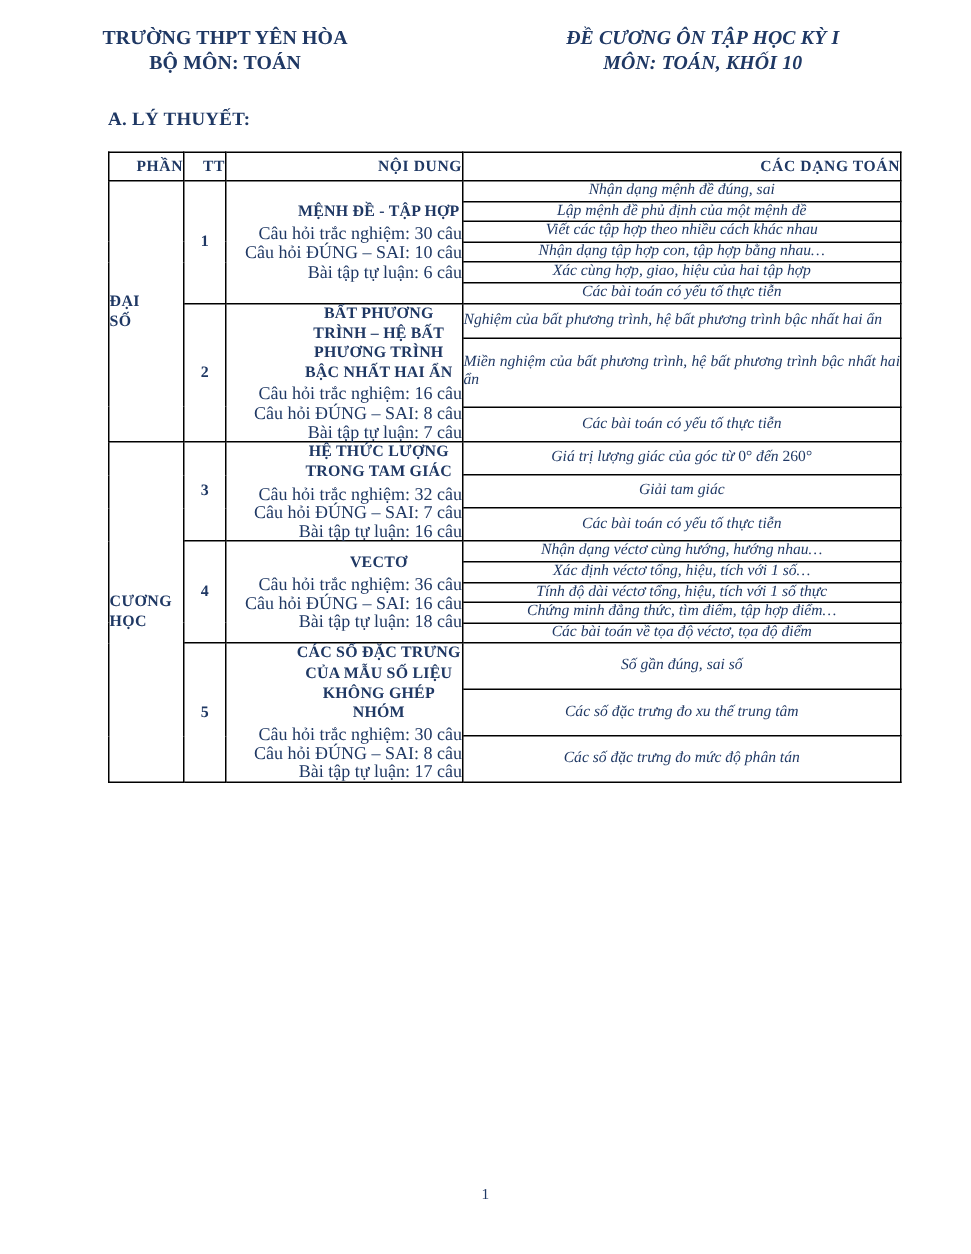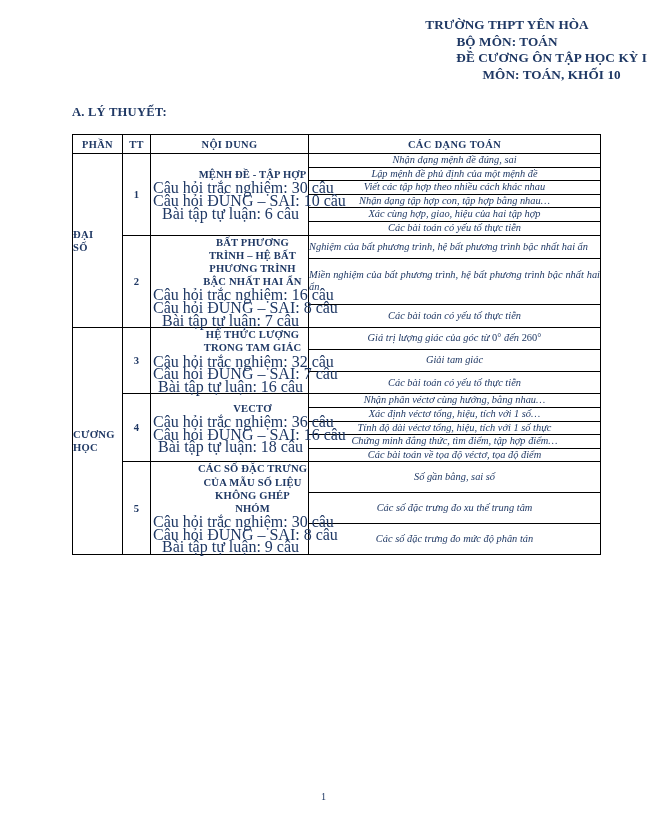--- a/index.html
+++ b/index.html
@@ -27,8 +27,8 @@
   
   .header {
     display: flex;
-    flex-direction: column;
-    align-items: flex-end;
+    flex-direction: row;
+    align-items: center;
     padding: 17px 0 0 0;
   }
   .header-left {

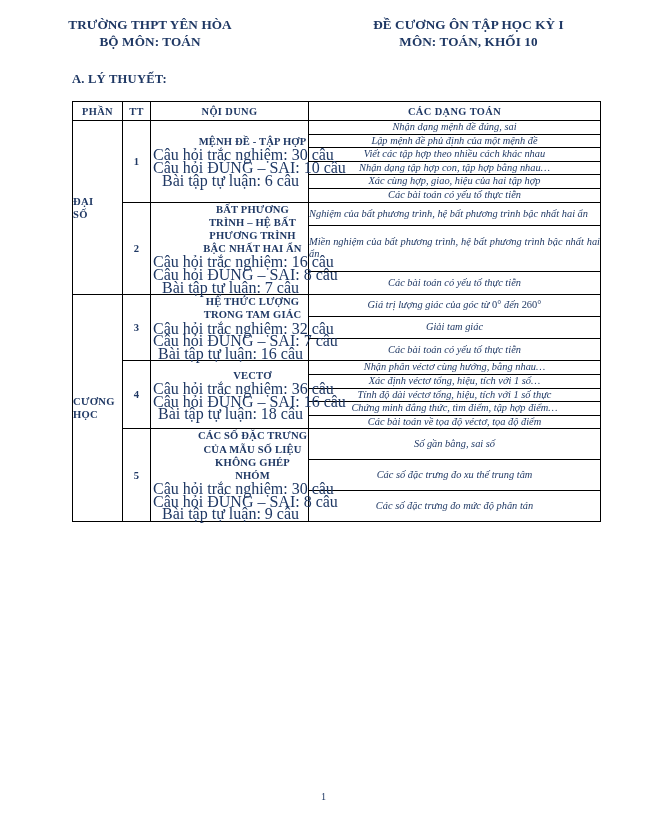--- a/index.html
+++ b/index.html
@@ -39,6 +39,7 @@
   .header-right {
     flex: 1;
     text-align: center;
+    font-style: italic;
   }
   .hline {
     font-weight: bold;

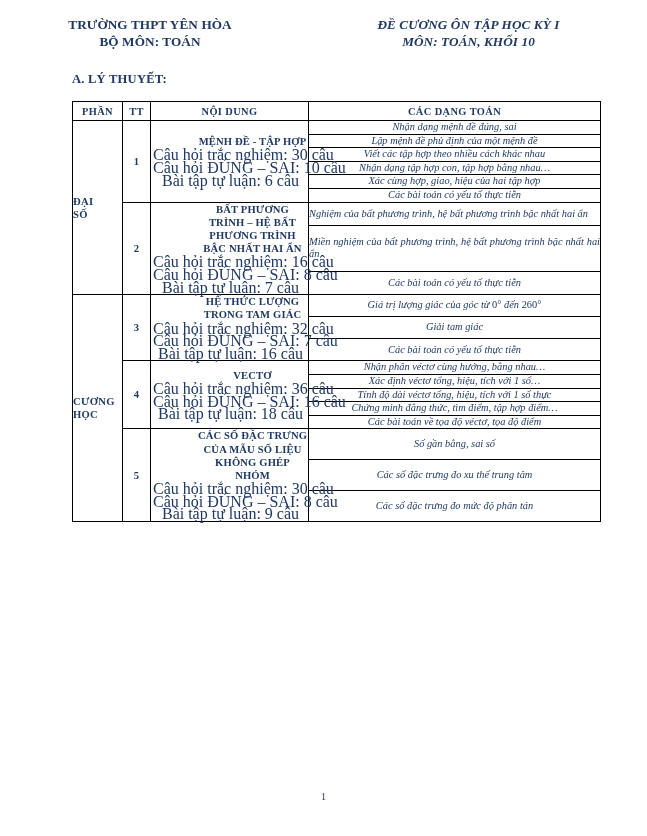--- a/index.html
+++ b/index.html
@@ -74,7 +74,7 @@
   }
 
   th.hdr {
-    text-align: center;
+    text-align: right;
     font-weight: bold;
     font-size: 10.4px;
     letter-spacing: 0.4px;

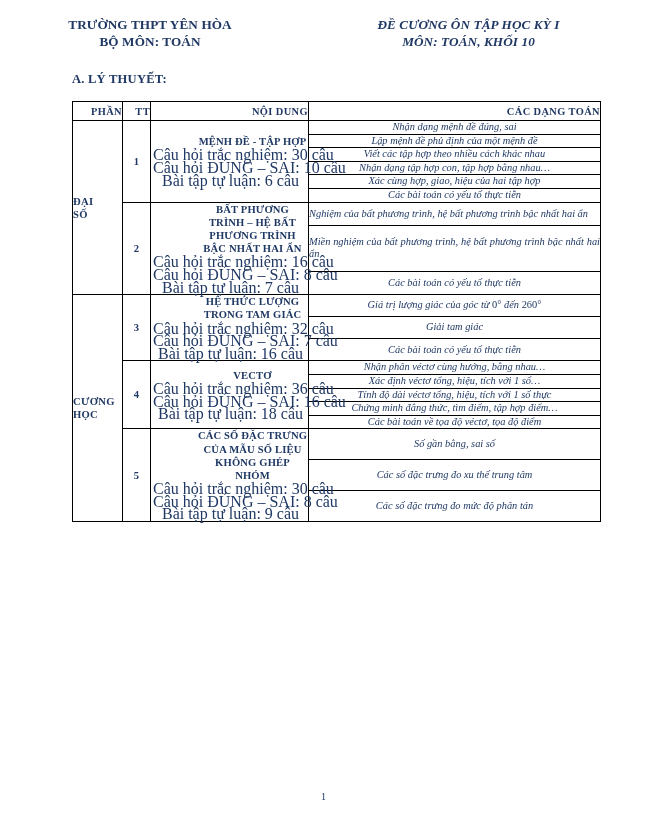--- a/index.html
+++ b/index.html
@@ -115,9 +115,9 @@
     margin-left: 46px;
   }
   .nd-counts {
-    font-size: 16px;
+    font-size: 12px;
     line-height: 12.6px;
-    text-align: center;
+    text-align: right;
     padding-left: 2px;
   }
   .nd-counts div { white-space: nowrap; }

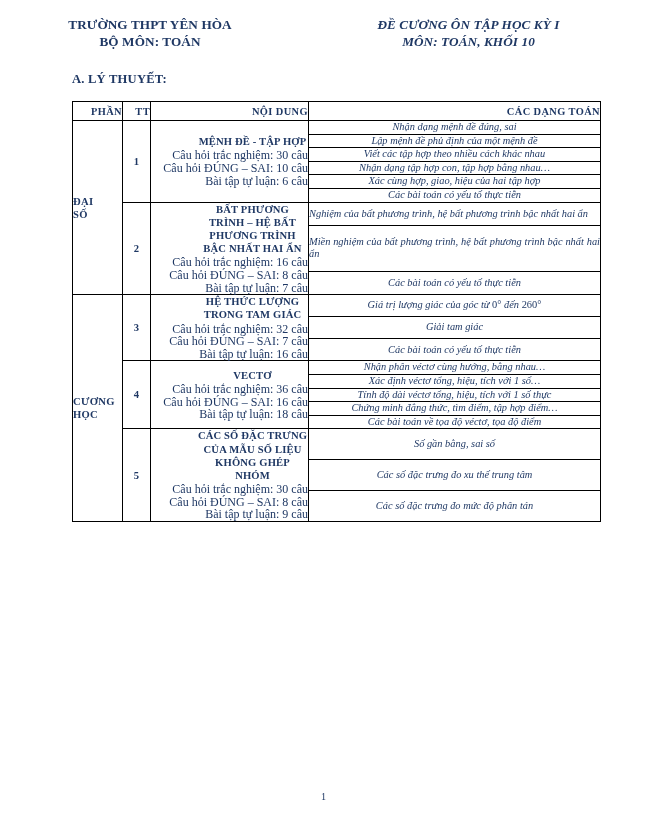--- a/index.html
+++ b/index.html
@@ -260,7 +260,7 @@
                 <div>Bài tập tự luận: 18 câu</div>
               </div>
             </td>
-            <td class="cdt single">Nhận phân véctơ cùng hướng, bằng nhau…</td>
+            <td class="cdt single">Nhận dạng véctơ cùng hướng, hướng nhau…</td>
           </tr>
           <tr>
             <td class="cdt single">Xác định véctơ tổng, hiệu, tích với 1 số…</td>

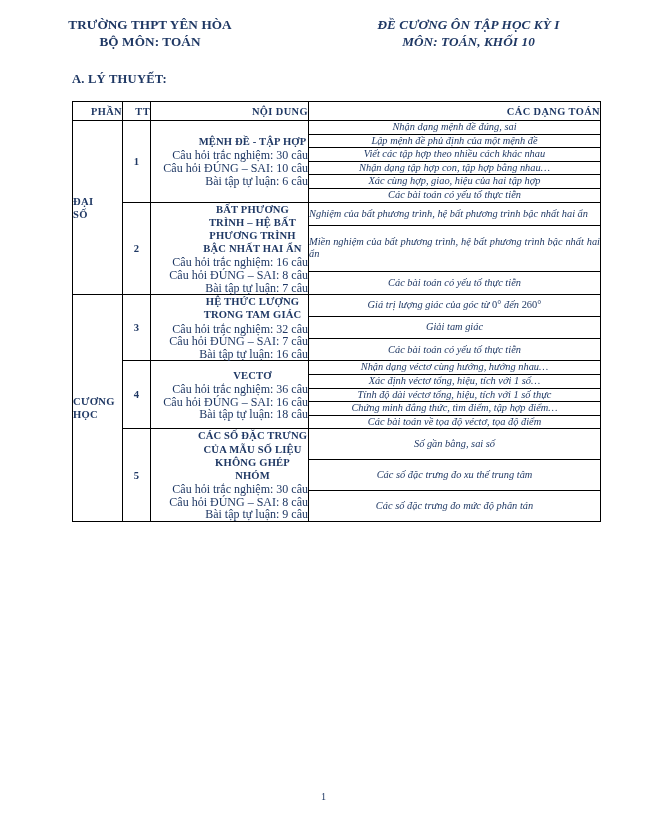--- a/index.html
+++ b/index.html
@@ -284,7 +284,7 @@
                 <div>Bài tập tự luận:  9 câu</div>
               </div>
             </td>
-            <td class="cdt single">Số gần bằng, sai số</td>
+            <td class="cdt single">Số gần đúng, sai số</td>
           </tr>
           <tr>
             <td class="cdt single">Các số đặc trưng đo xu thế trung tâm</td>

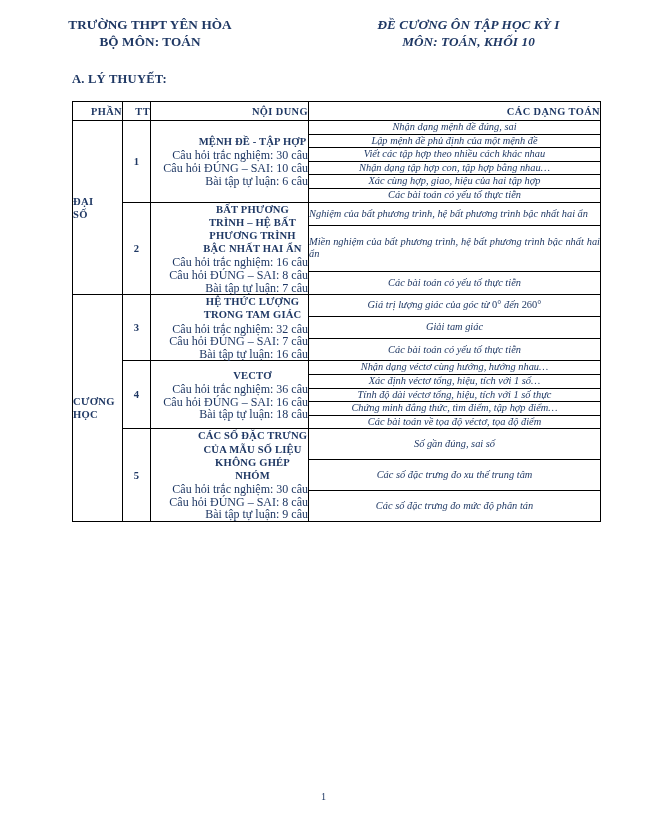--- a/index.html
+++ b/index.html
@@ -281,7 +281,7 @@
               <div class="nd-counts">
                 <div>Câu hỏi trắc nghiệm:  30 câu</div>
                 <div>Câu hỏi ĐÚNG – SAI: 8 câu</div>
-                <div>Bài tập tự luận:  9 câu</div>
+                <div>Bài tập tự luận:  17 câu</div>
               </div>
             </td>
             <td class="cdt single">Số gần đúng, sai số</td>

